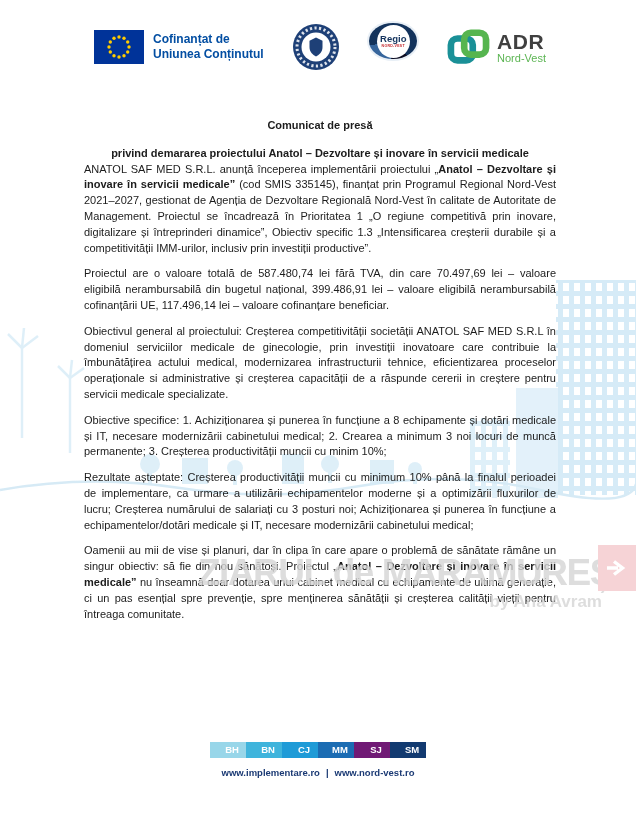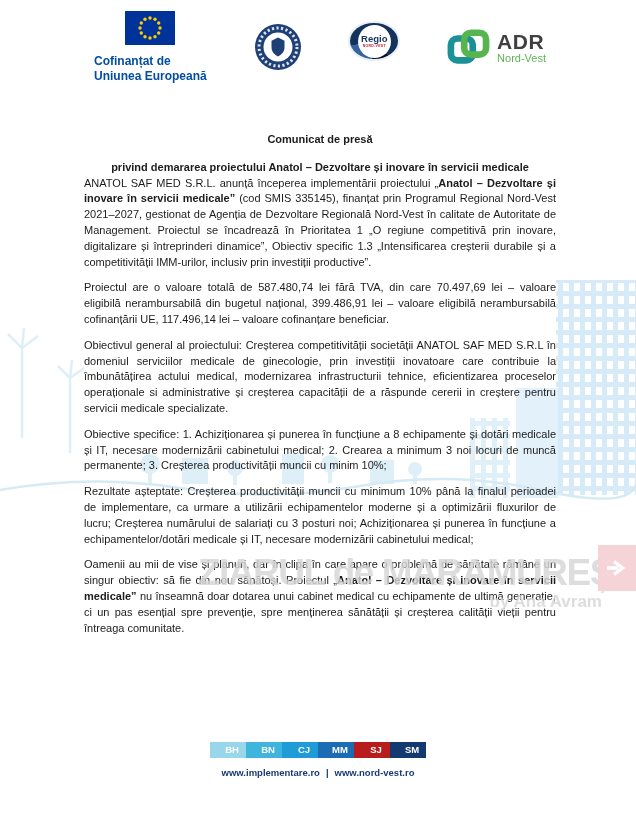--- a/index.html
+++ b/index.html
@@ -16,7 +16,7 @@
     position:relative; z-index:2; display:flex; align-items:center;
     justify-content:space-between; padding:22px 90px 0 94px; height:72px;
   }
-  .eu-block { display:flex; align-items:center; gap:9px;flex-direction:column; }
+  .eu-block { display:flex; align-items:center; gap:9px; }
   .eu-text { font-weight:bold; color:#034ea2; font-size:12px; line-height:1.22; }
   .seal-wrap, .regio-wrap { width:48px; height:48px; }
   .regio-ring {

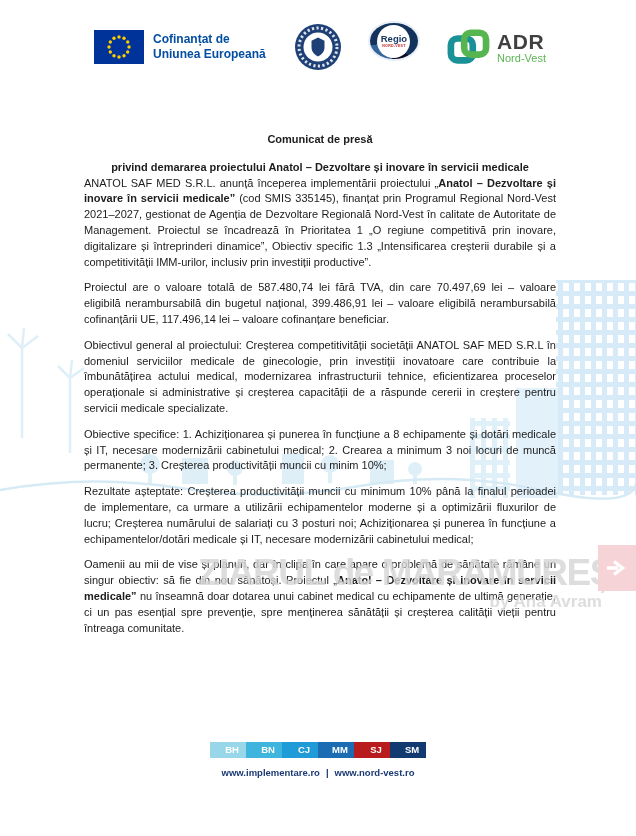--- a/index.html
+++ b/index.html
@@ -140,7 +140,7 @@
       </svg>
       <div class="eu-text">
         <span>Cofinanțat de</span><br>
-        <span>Uniunea Europeană</span>
+        <span>Uniunea Conținutul</span>
       </div>
     </div>
 

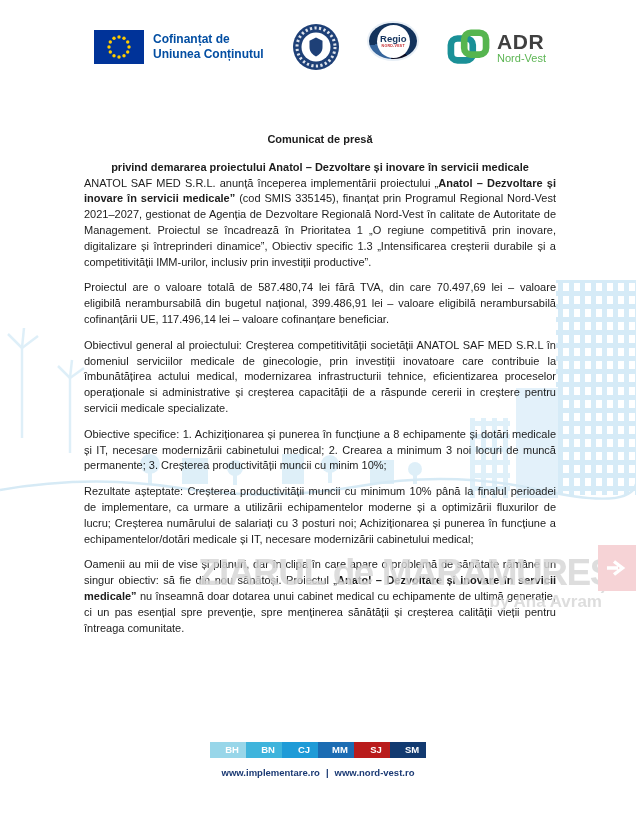--- a/index.html
+++ b/index.html
@@ -40,7 +40,7 @@
     position:relative; z-index:2; margin:0 80px 0 84px;
     font-size:11px; line-height:15.8px; text-align:justify;
   }
-  .doc-title   { text-align:center; font-weight:bold; margin-top:60px; }
+  .doc-title   { text-align:center; font-weight:bold; margin-top:46px; }
   .doc-subtitle{ text-align:center; font-weight:bold; margin-top:12px; }
   .doc-date    { text-align:right;  font-weight:bold; margin:10px 0 15px; }
   .body-par { margin-bottom:10px; }

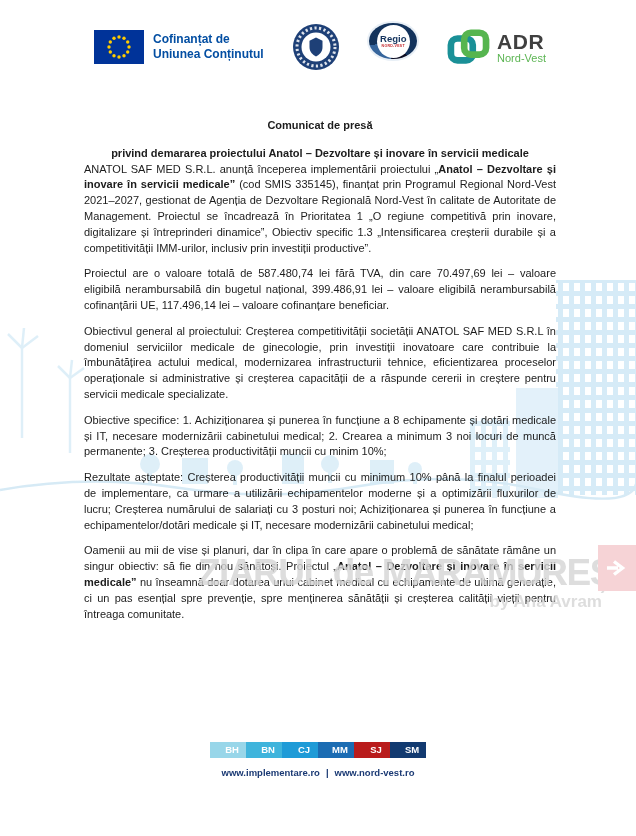--- a/index.html
+++ b/index.html
@@ -208,7 +208,7 @@
       <span class="county" style="background:#3fb4dc">BN</span>
       <span class="county" style="background:#1f9bd7">CJ</span>
       <span class="county" style="background:#1b6cb3">MM</span>
-      <span class="county" style="background:#b91c1c">SJ</span>
+      <span class="county" style="background:#701a75">SJ</span>
       <span class="county" style="background:#123a70">SM</span>
     </div>
     <div class="links-row">

